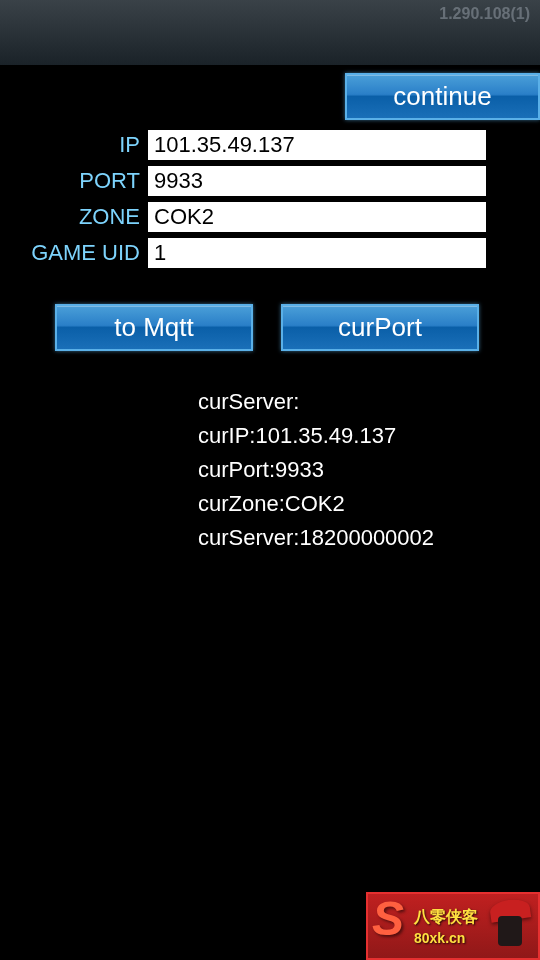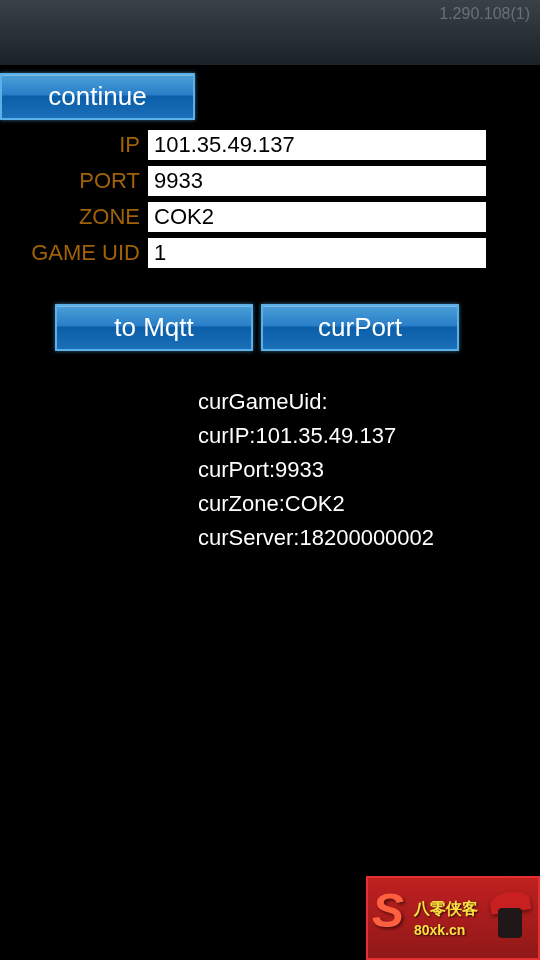--- a/index.html
+++ b/index.html
@@ -27,7 +27,7 @@
       top: 5px;
       color: rgba(200, 210, 220, 0.35);
       font-size: 16px;
-      font-weight: normal;
+      font-weight: bold;
     }
     .content {
       padding: 0;

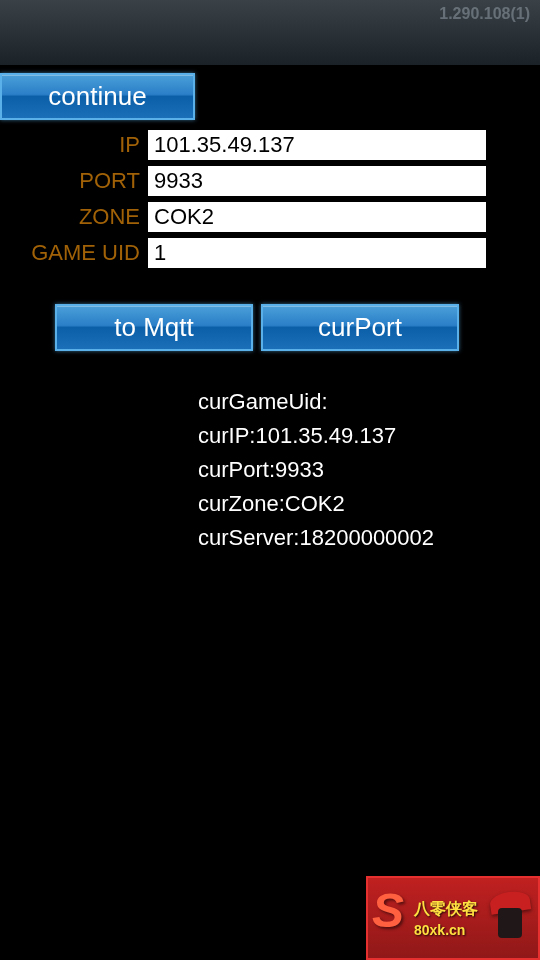--- a/index.html
+++ b/index.html
@@ -34,7 +34,7 @@
     }
     .continue-row {
       display: flex;
-      justify-content: flex-start;
+      justify-content: flex-end;
       padding: 8px 0 10px 0;
     }
     .btn {

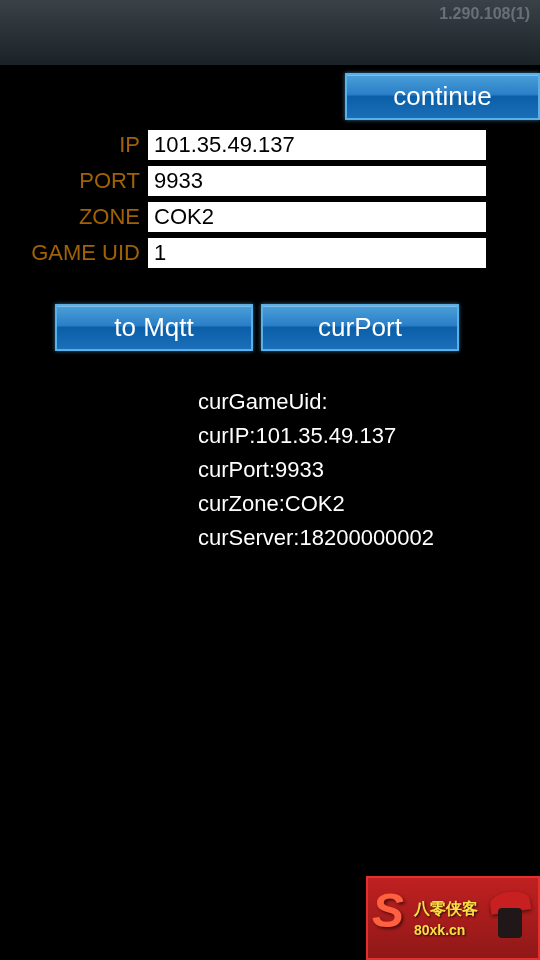--- a/index.html
+++ b/index.html
@@ -60,7 +60,7 @@
     .form-label {
       width: 148px;
       text-align: right;
-      color: #a16207;
+      color: #7dd3fc;
       font-size: 22px;
       padding-right: 8px;
     }

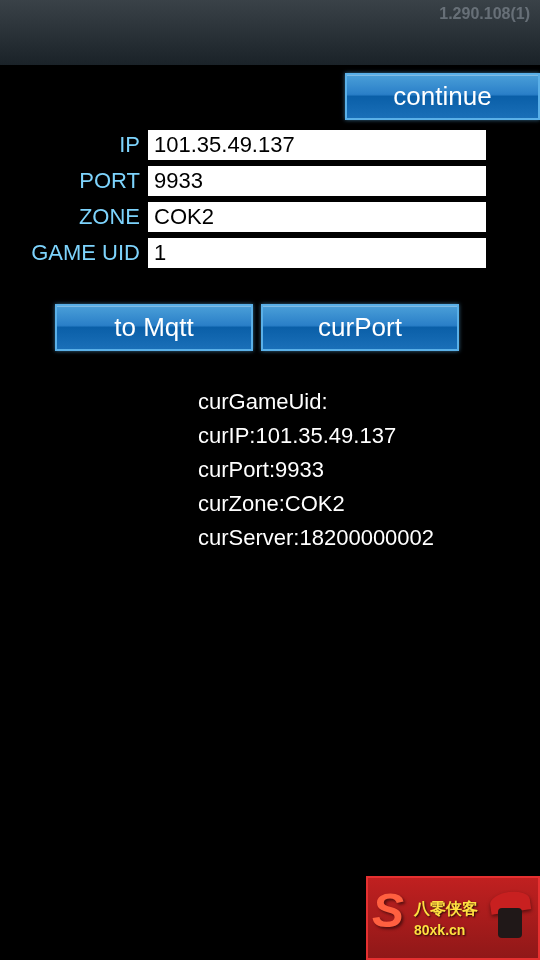--- a/index.html
+++ b/index.html
@@ -75,7 +75,7 @@
     }
     .button-row {
       display: flex;
-      gap: 8px;
+      gap: 28px;
       padding: 30px 0 0 55px;
     }
     .btn-action {

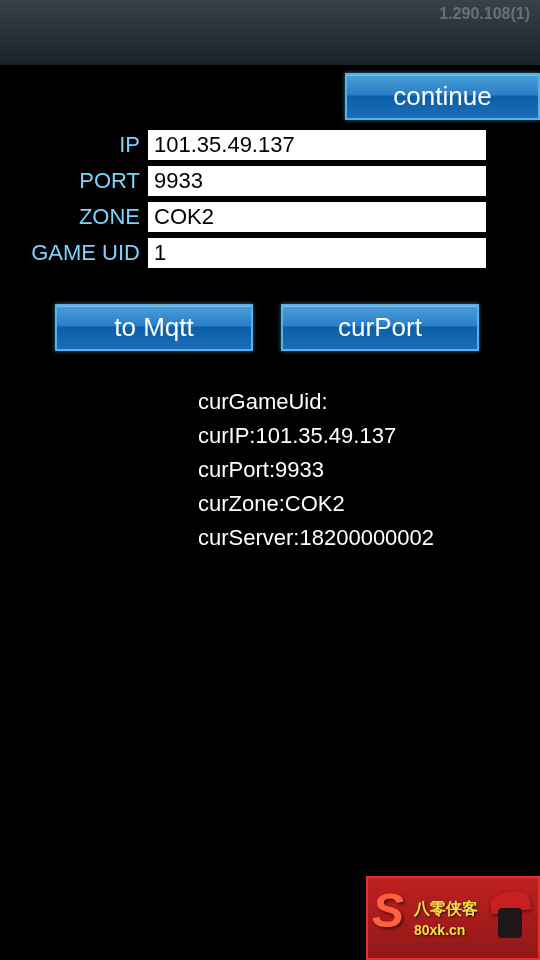--- a/index.html
+++ b/index.html
@@ -204,7 +204,7 @@
   </div>
 
   <div class="status-block">
-    <div class="status-line">curGameUid:</div>
+    <div class="status-line">curServer:</div>
     <div class="status-line">curIP:101.35.49.137</div>
     <div class="status-line">curPort:9933</div>
     <div class="status-line">curZone:COK2</div>

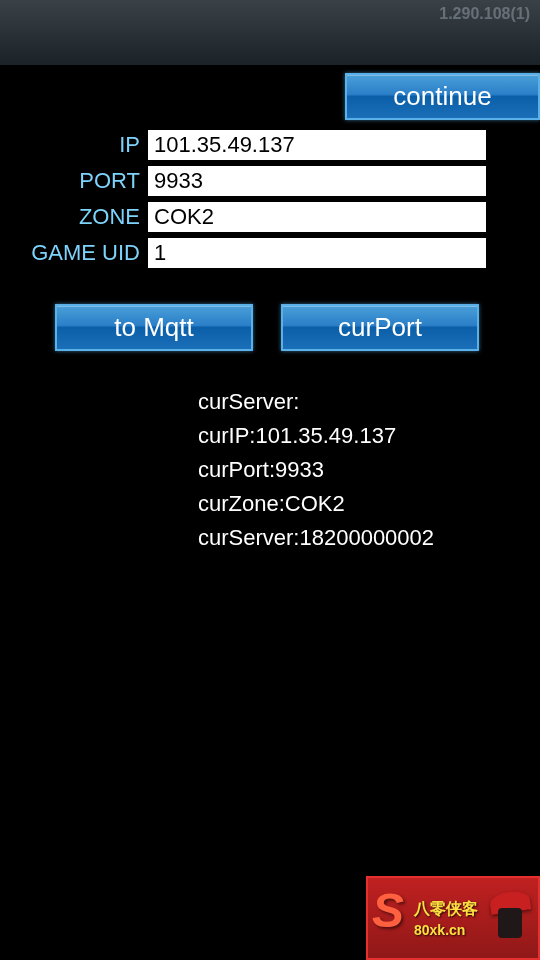--- a/index.html
+++ b/index.html
@@ -97,7 +97,7 @@
       bottom: 0;
       right: 0;
       width: 174px;
-      height: 84px;
+      height: 68px;
       border: 2px solid #e63030;
       background: linear-gradient(to bottom, #c02020 0%, #901818 100%);
       display: flex;

